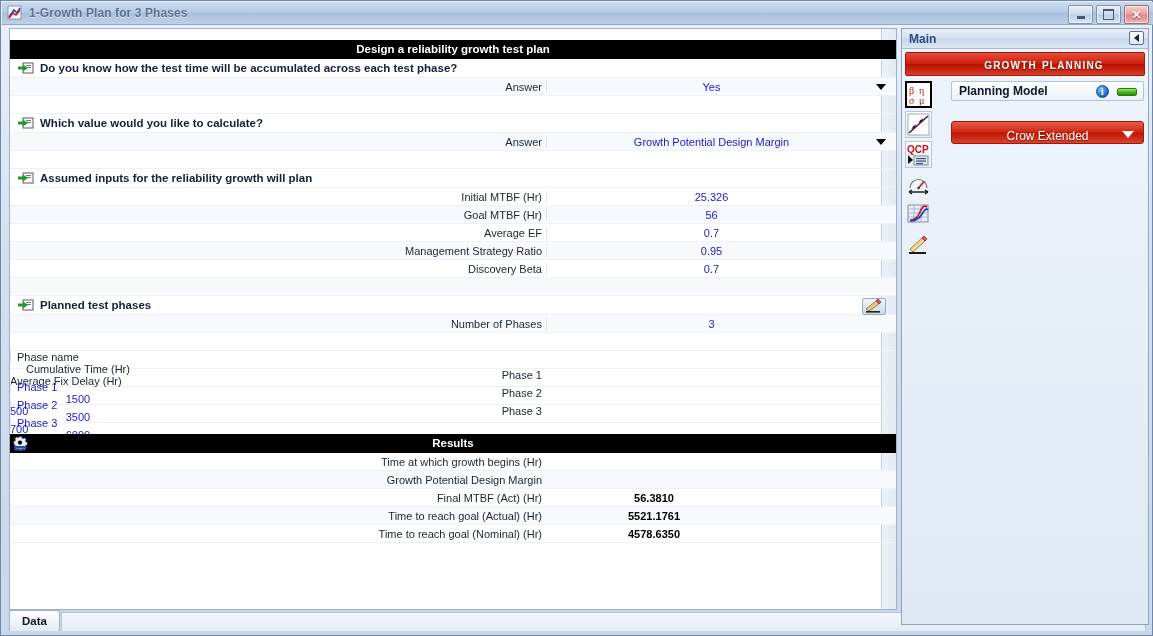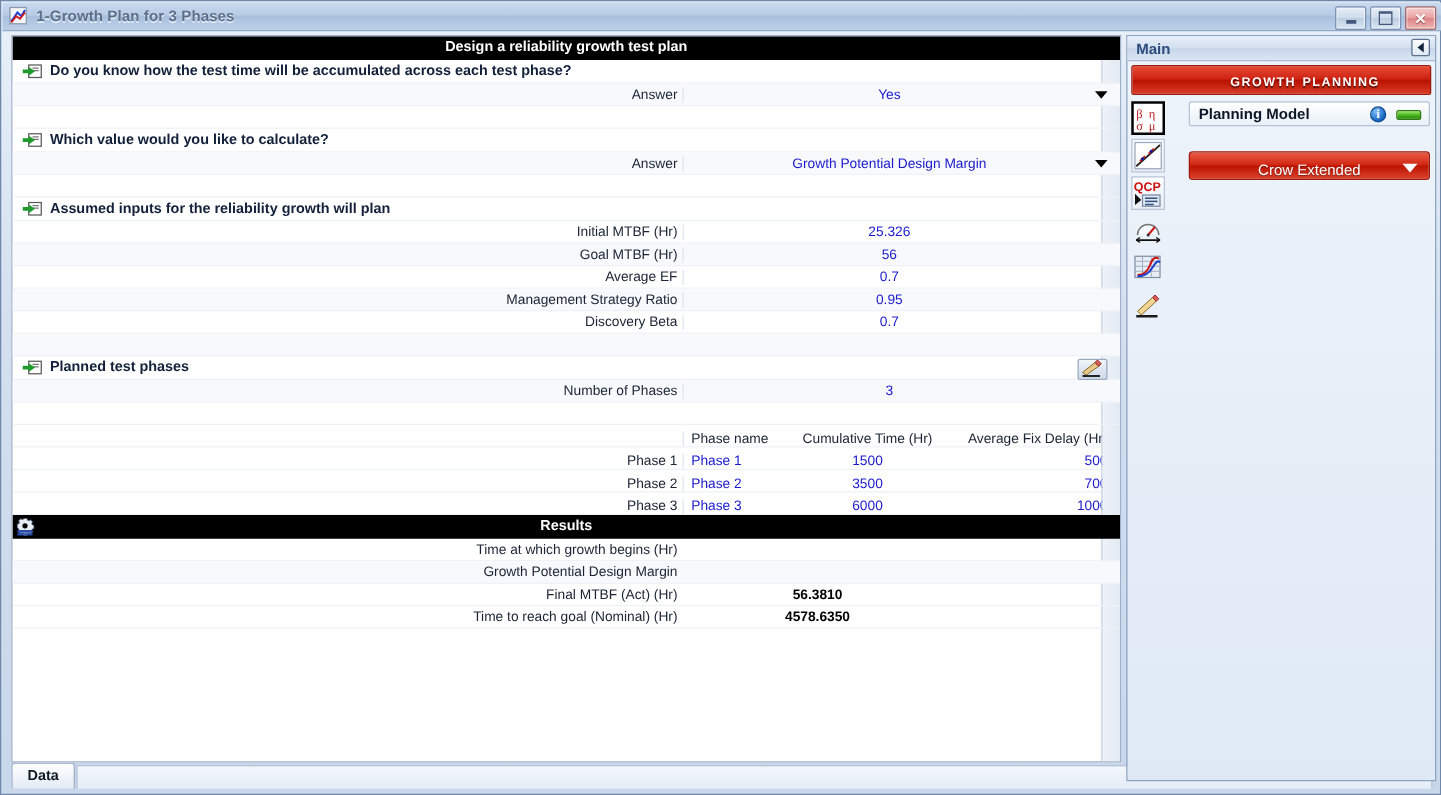--- a/index.html
+++ b/index.html
@@ -54,7 +54,7 @@
 
   .blackbar{
     background:#000;color:#fff;height:19px;line-height:19px;
-    font-weight:bold;font-size:11.5px;text-align:center;position:relative;
+    font-weight:bold;font-size:11.5px;text-align:center;position:relative;margin-top:11px;
   }
   .blackbar .bicon{position:absolute;left:3px;top:2px;width:16px;height:15px;}
 

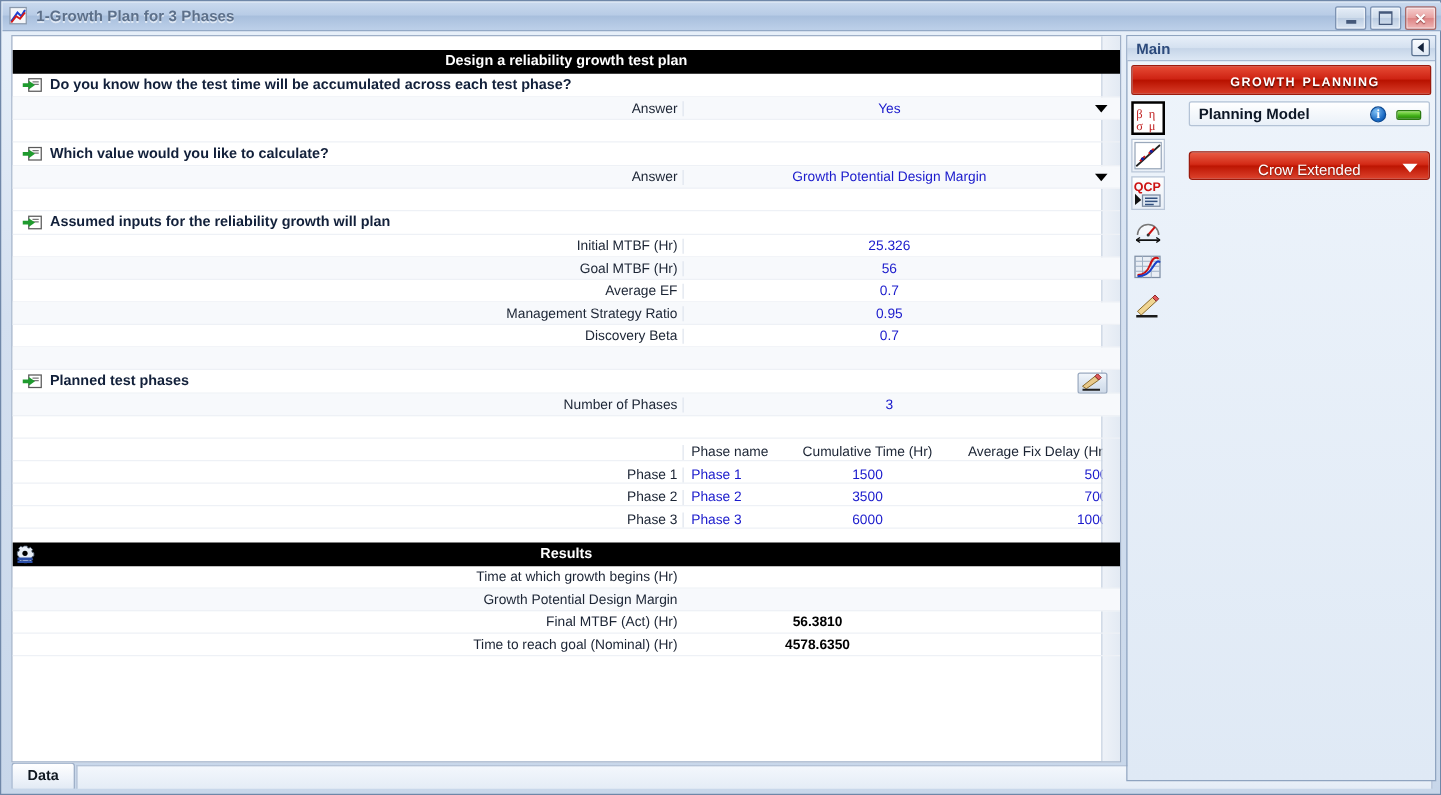--- a/index.html
+++ b/index.html
@@ -86,7 +86,7 @@
   }
 
   
-  .ptrow{height:18px;display:flex;align-items:flex-end;border-bottom:1px solid #eef1f6;box-sizing:border-box;}
+  .ptrow{height:18px;display:flex;align-items:flex-start;border-bottom:1px solid #eef1f6;box-sizing:border-box;flex-direction:column;}
   .pt-lead{width:536px;text-align:right;padding-right:4px;box-sizing:border-box;color:#1b2434;font-size:11px;}
   .pt-c1{width:80px;padding-left:6px;box-sizing:border-box;color:#1a1acc;font-size:11px;border-left:1px solid #dfe5ee;}
   .pt-c2{width:136px;text-align:center;box-sizing:border-box;color:#1a1acc;font-size:11px;}

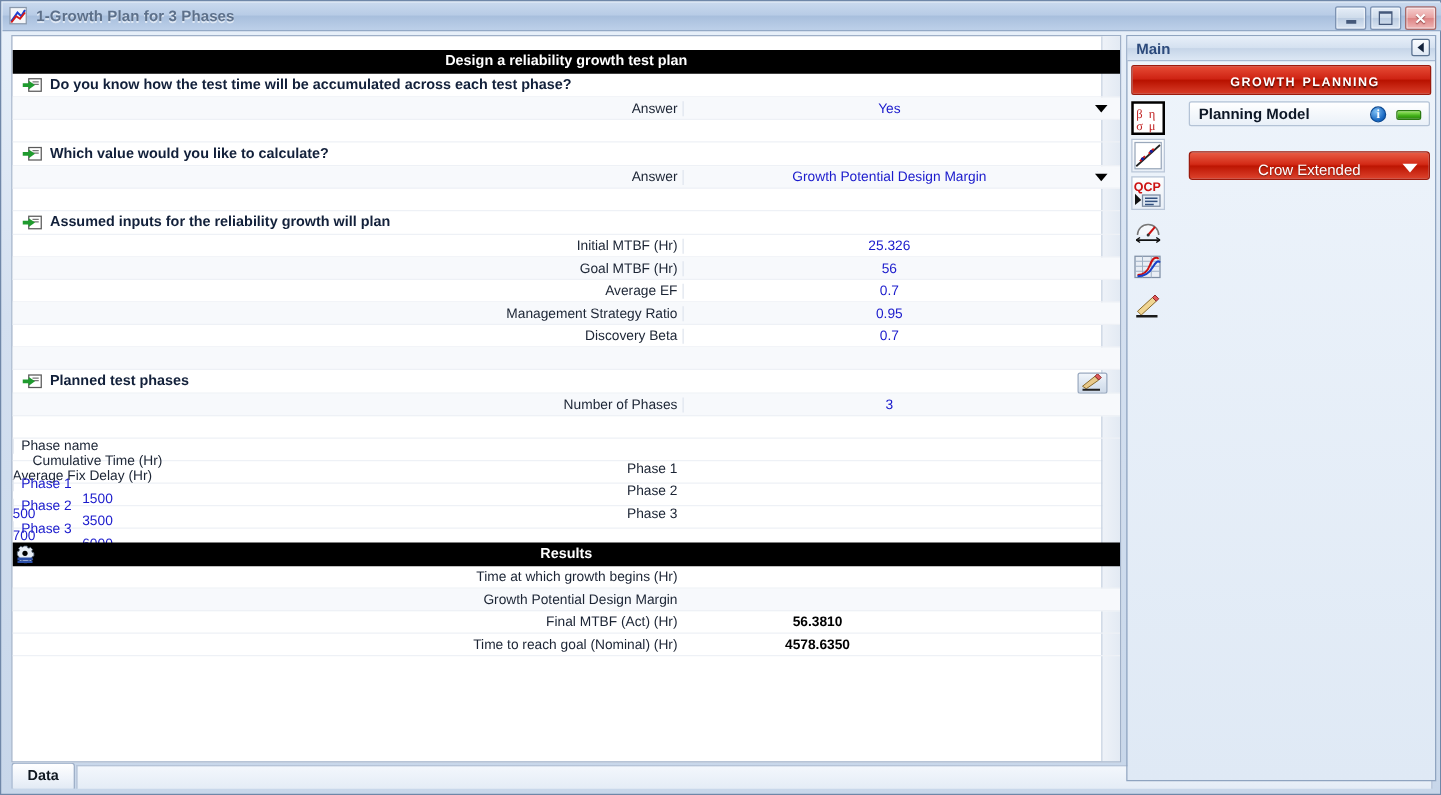--- a/index.html
+++ b/index.html
@@ -383,6 +383,10 @@
       <span class="lbl">Final MTBF (Act) (Hr)</span>
       <span class="valcell res noborder">56.3810</span>
     </div>
+    <div class="row alt">
+      <span class="lbl">Time to reach goal (Actual) (Hr)</span>
+      <span class="valcell res noborder">5521.1761</span>
+    </div>
     <div class="row">
       <span class="lbl">Time to reach goal (Nominal) (Hr)</span>
       <span class="valcell res noborder">4578.6350</span>

